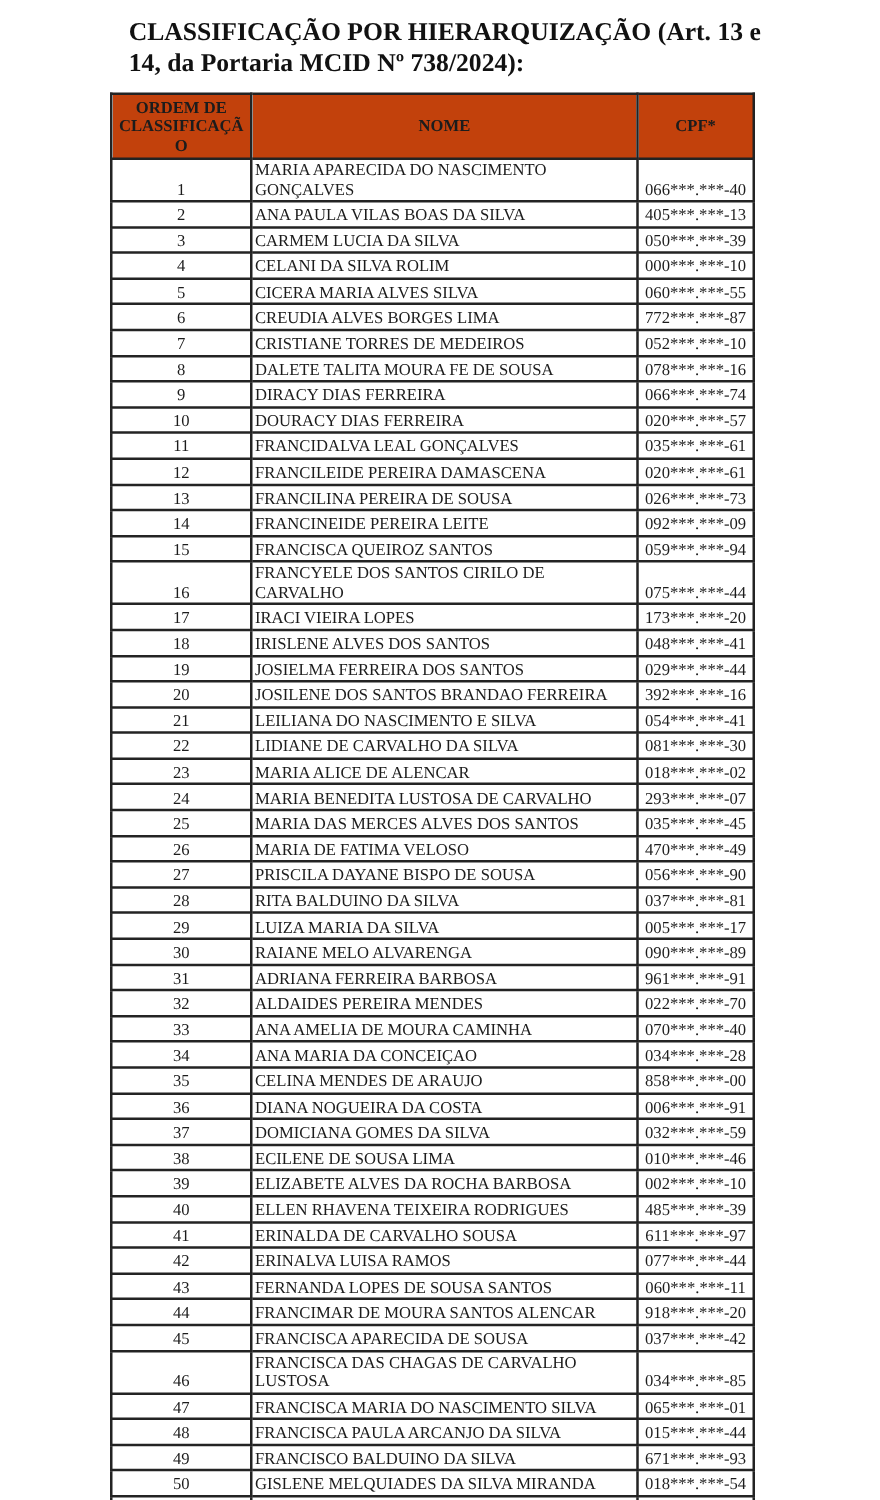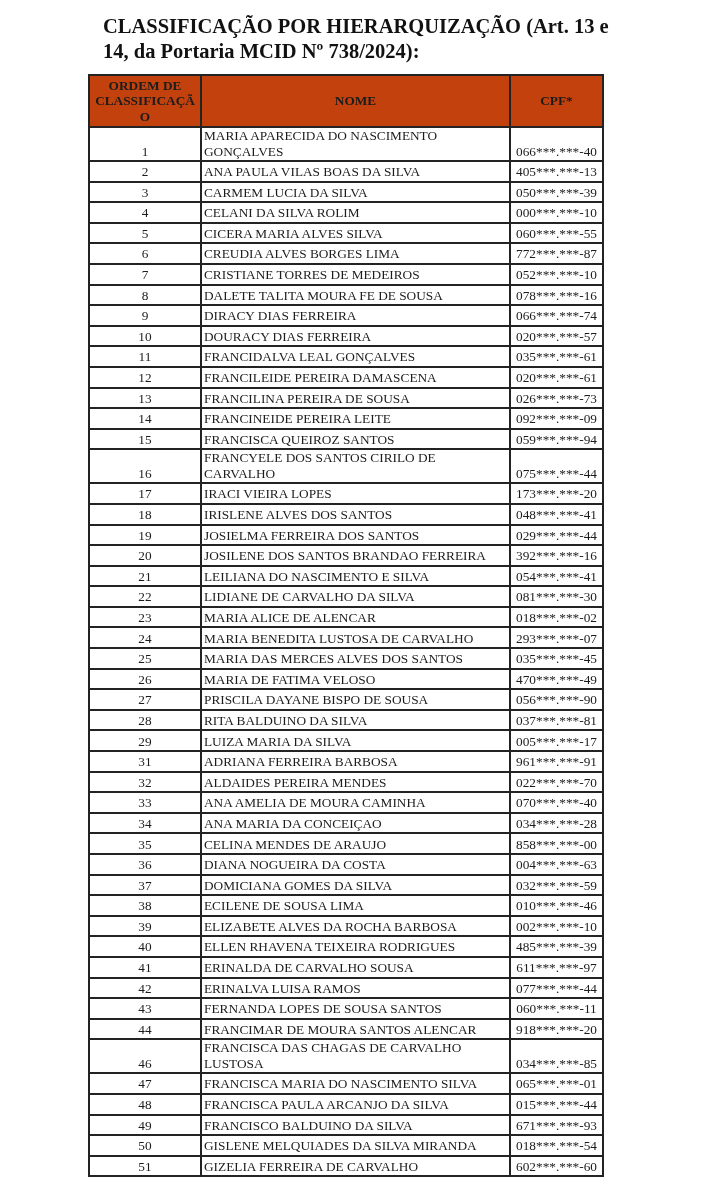--- a/index.html
+++ b/index.html
@@ -258,6 +258,11 @@
     <td class="cell-cpf">005***.***-17</td>
   </tr>
 
+  <tr>
+    <td class="cell-ordem">30</td>
+    <td class="cell-nome">RAIANE MELO ALVARENGA</td>
+    <td class="cell-cpf">090***.***-89</td>
+  </tr>
 
   <tr>
     <td class="cell-ordem">31</td>

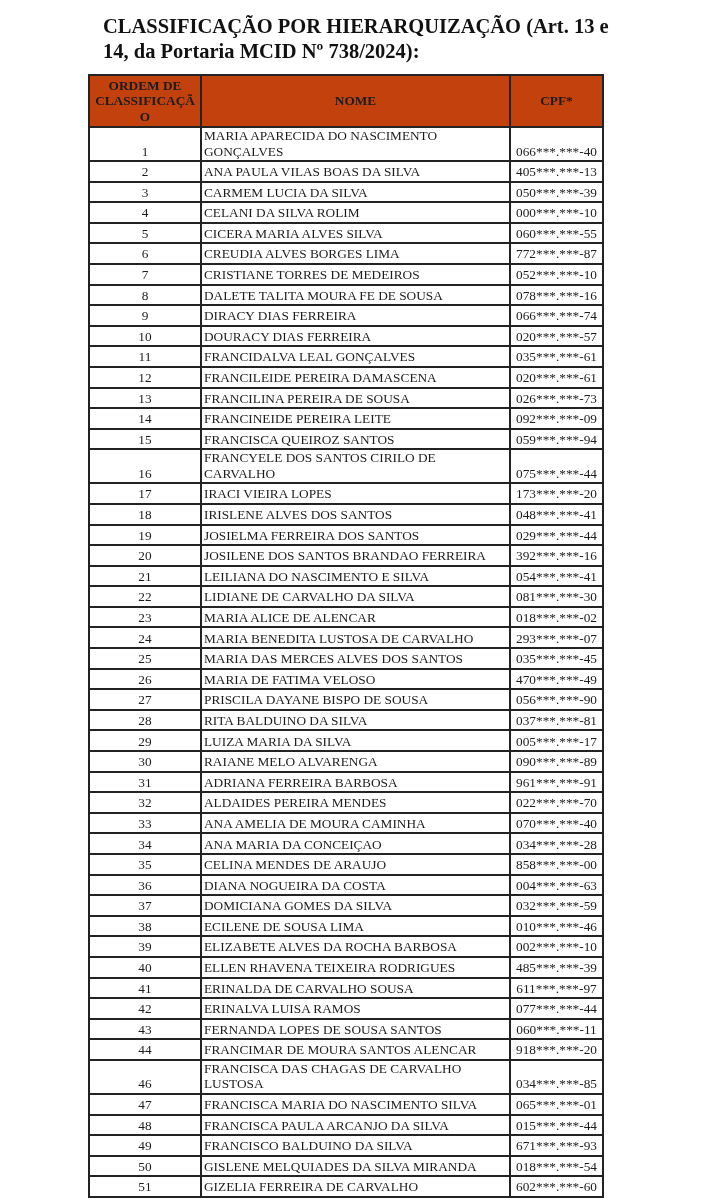--- a/index.html
+++ b/index.html
@@ -297,7 +297,7 @@
   <tr>
     <td class="cell-ordem">36</td>
     <td class="cell-nome">DIANA NOGUEIRA DA COSTA</td>
-    <td class="cell-cpf">004***.***-63</td>
+    <td class="cell-cpf">006***.***-91</td>
   </tr>
 
   <tr>

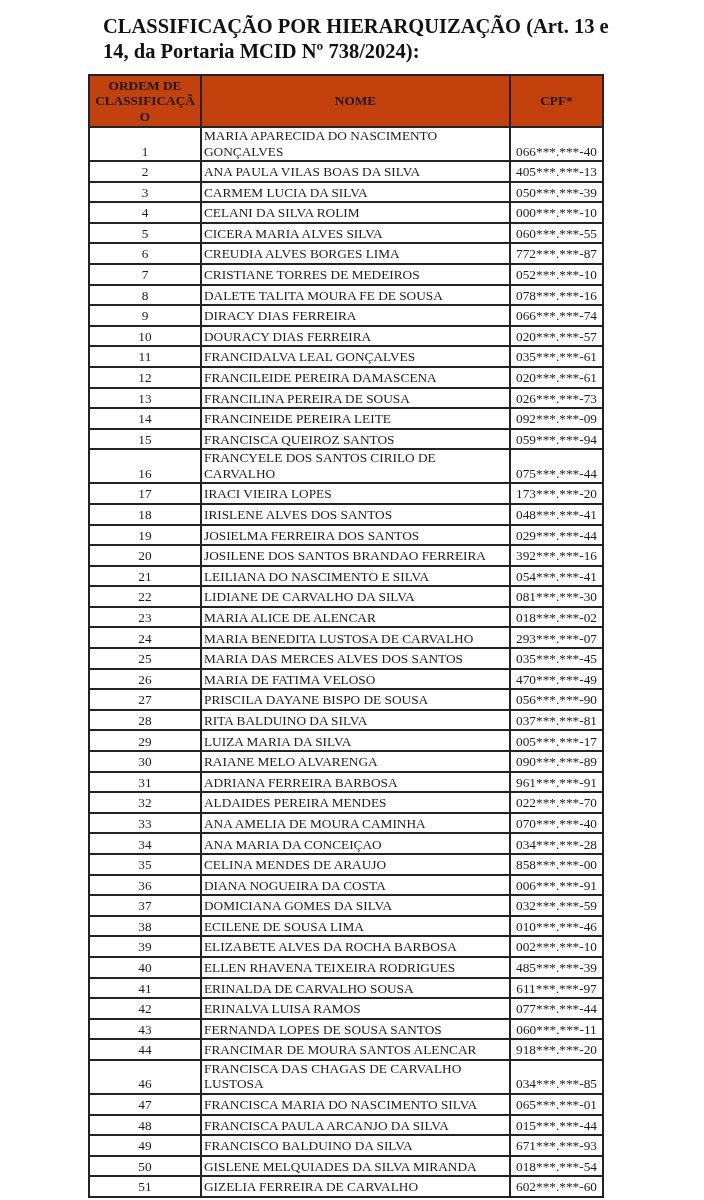--- a/index.html
+++ b/index.html
@@ -348,6 +348,11 @@
     <td class="cell-cpf">918***.***-20</td>
   </tr>
 
+  <tr>
+    <td class="cell-ordem">45</td>
+    <td class="cell-nome">FRANCISCA APARECIDA DE SOUSA</td>
+    <td class="cell-cpf">037***.***-42</td>
+  </tr>
 
   <tr>
     <td class="cell-ordem">46</td>

